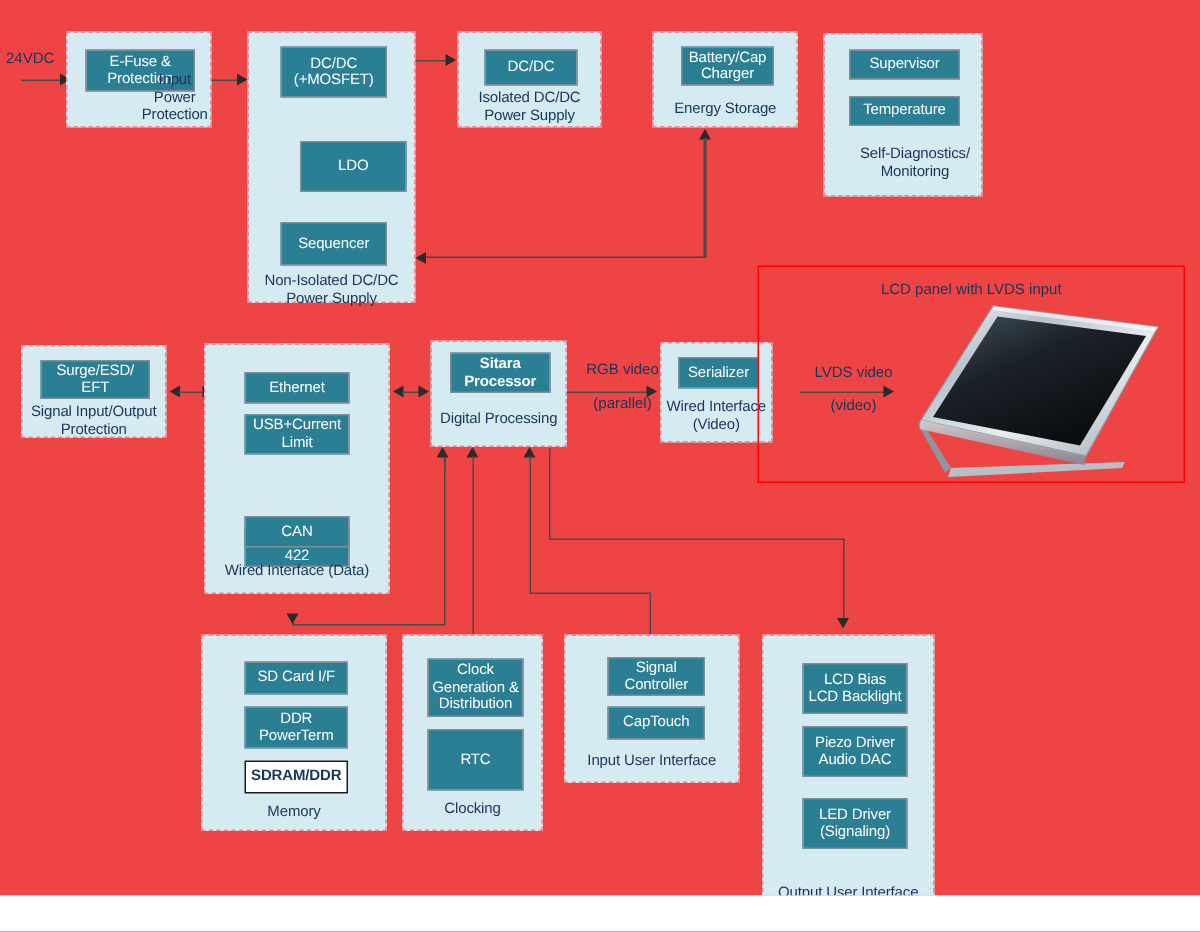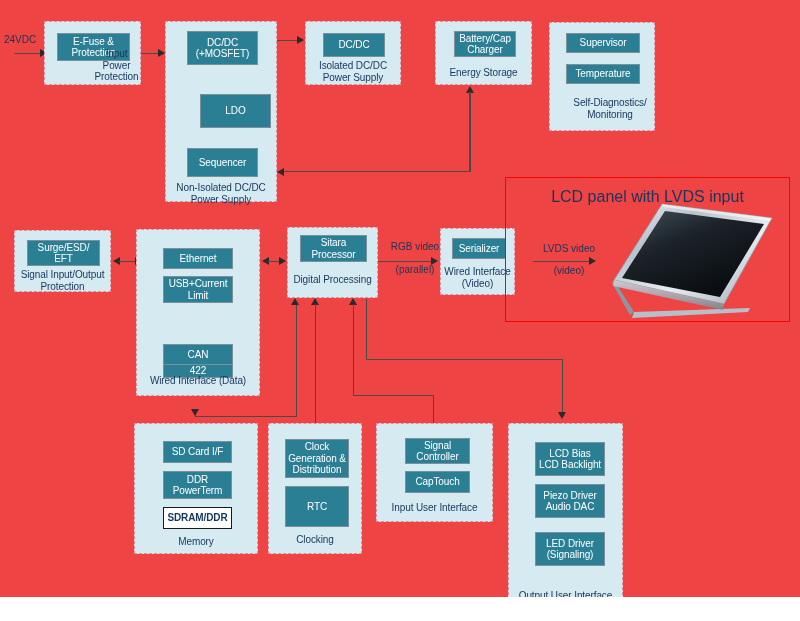--- a/index.html
+++ b/index.html
@@ -86,7 +86,7 @@
   #lcd-callout-title{
     position:absolute;
     color:#17365d;
-    font-size:16px;
+    font-size:10px;
     text-align:center;
     left:0;right:0;
   }

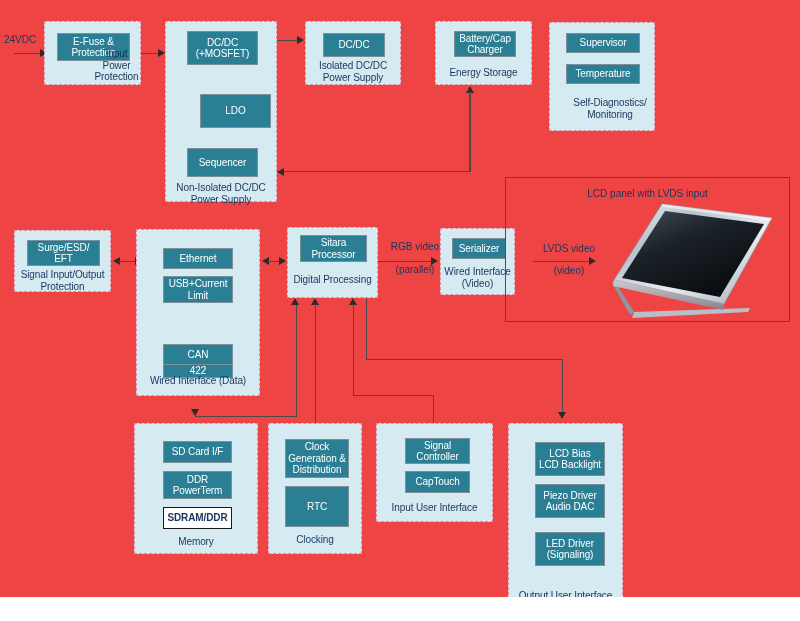--- a/index.html
+++ b/index.html
@@ -173,7 +173,7 @@
   <div class="ar r" style="left:279px;top:257px;"></div>
 
   <div class="group" style="left:287px;top:227px;width:91px;height:71px;">
-    <div class="blk" style="left:12px;top:7px;width:67px;height:27px;">Sitara
+    <div class="blk" style="left:12px;top:7px;width:67px;height:27px;font-weight:bold;">Sitara
 Processor</div>
     <div class="group-caption" style="top:46px;">Digital Processing</div>
   </div>

